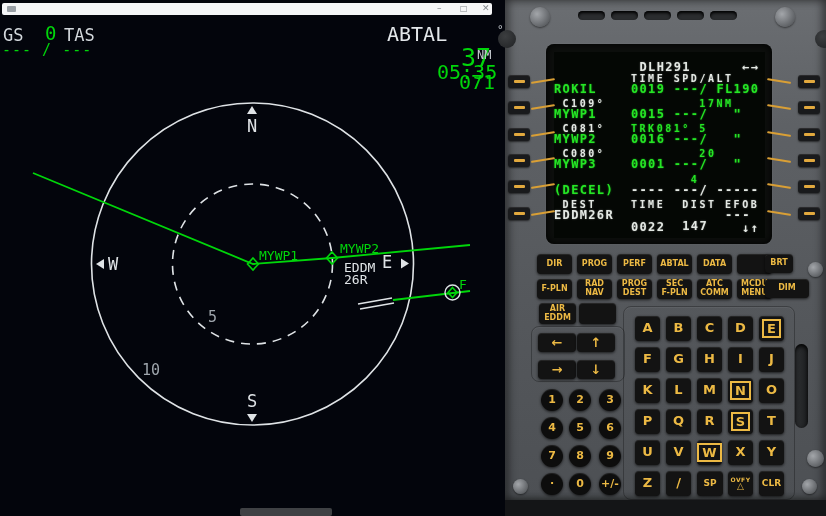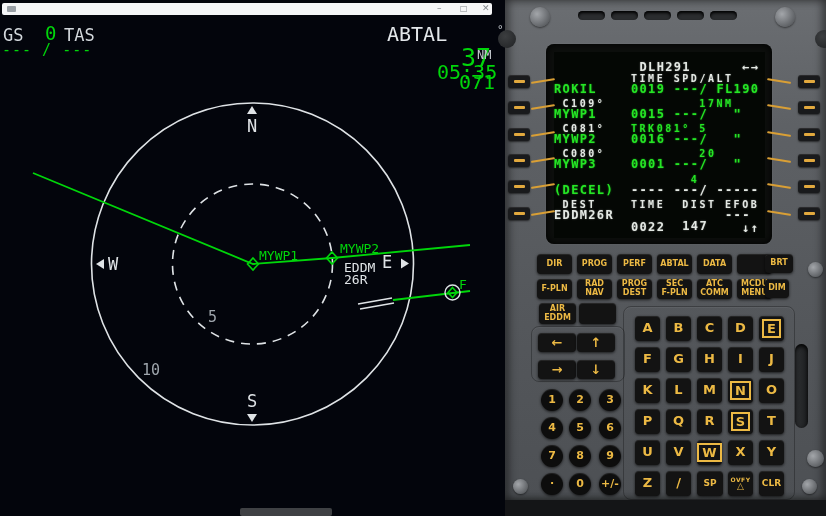--- a/index.html
+++ b/index.html
@@ -274,7 +274,7 @@
         <div class="key fkey" style="left: 260px; top: 254px; width: 28px; height: 19px;">
           <span>BRT</span>
         </div>
-        <div class="key fkey" style="left: 260px; top: 279px; width: 24px; height: 19px;">
+        <div class="key fkey" style="left: 260px; top: 279px; width: 44px; height: 19px;">
           <span>DIM</span>
         </div>
         <div class="key fkey" style="left: 34px; top: 303px; width: 37px; height: 21px;">

